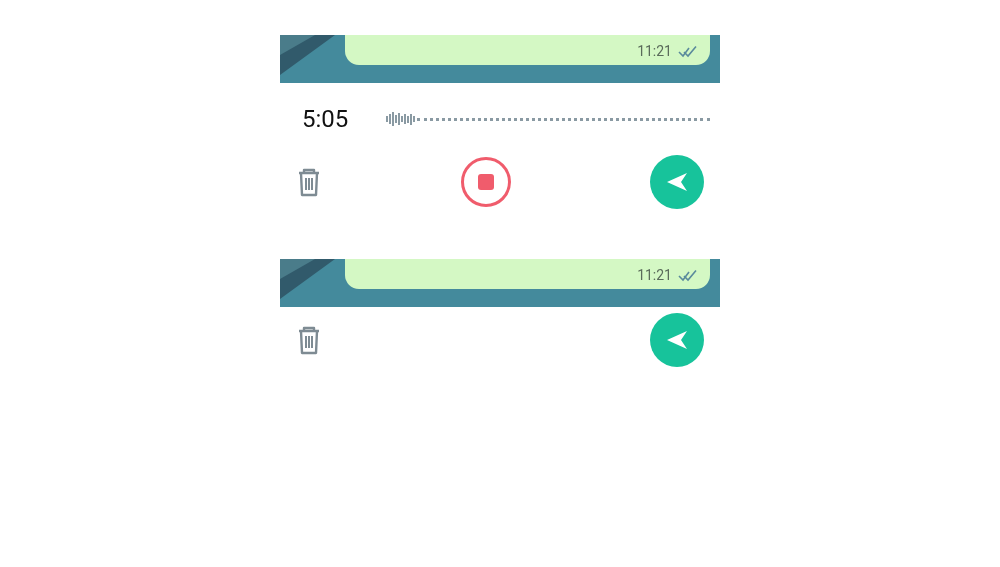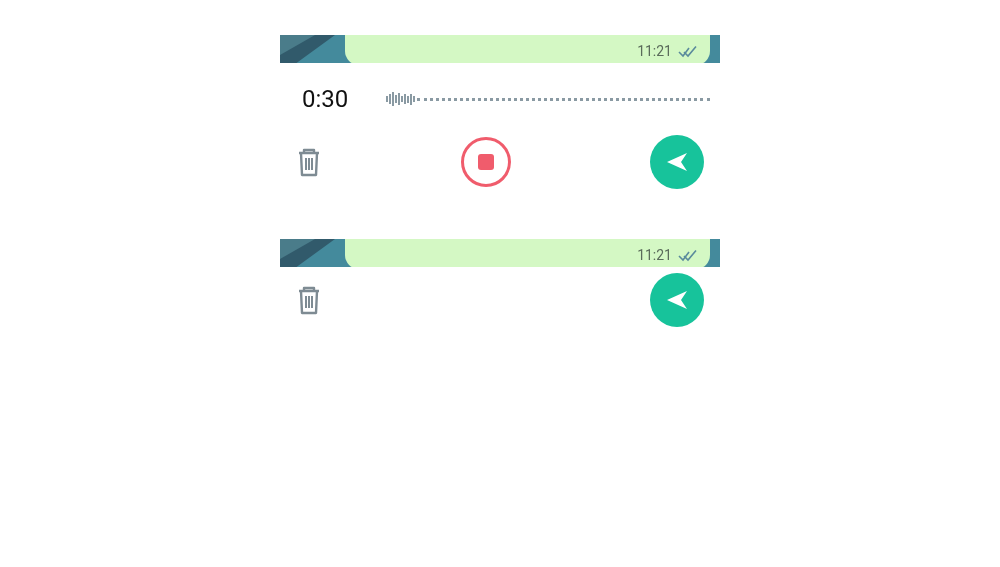--- a/index.html
+++ b/index.html
@@ -18,7 +18,7 @@
     margin-bottom: 50px;
   }
   .msg-strip {
-    height: 28px;
+    height: 48px;
     background: #448a9c;
     position: relative;
     overflow: hidden;

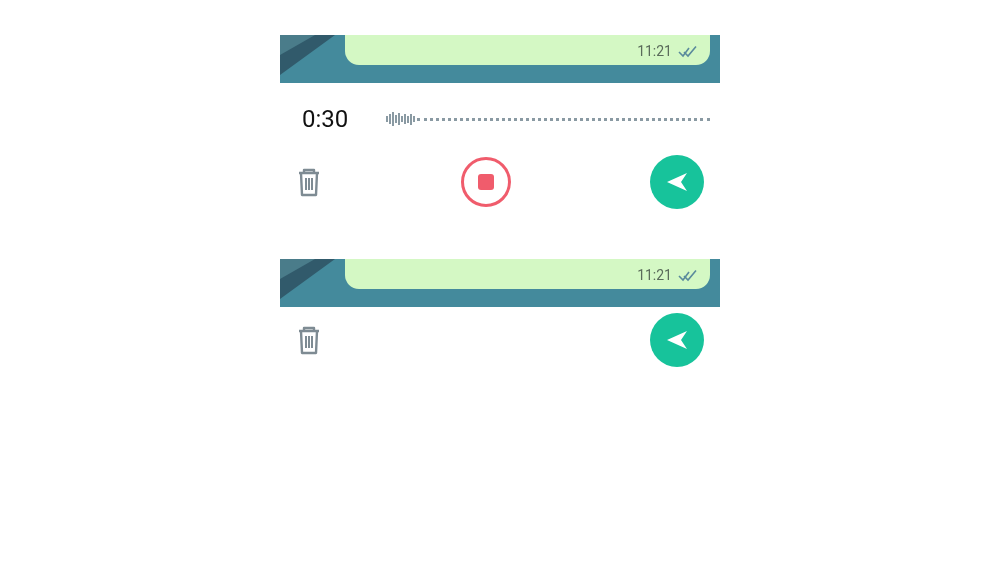--- a/index.html
+++ b/index.html
@@ -174,7 +174,7 @@
   </div>
 
   <div class="rec-row">
-    <div class="rec-time">0:30</div>
+    <div class="rec-time">5:05</div>
     <div class="wave-dots">
       <div class="wave-bars">
         <span style="height:6px"></span>

